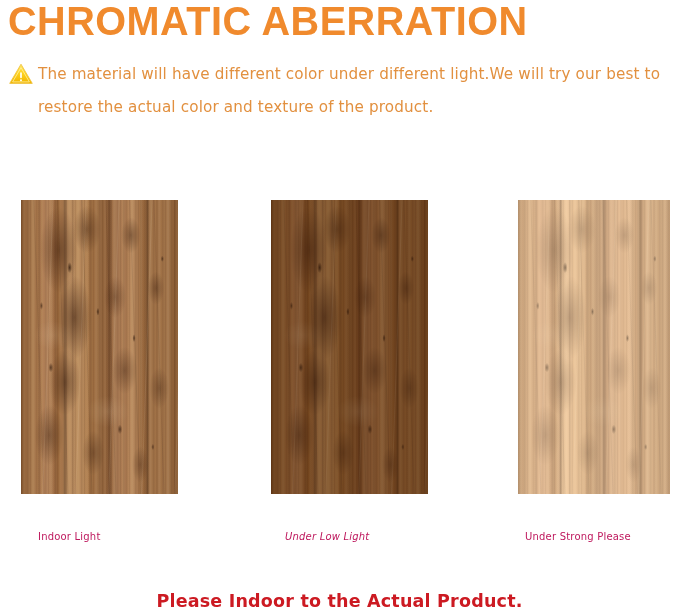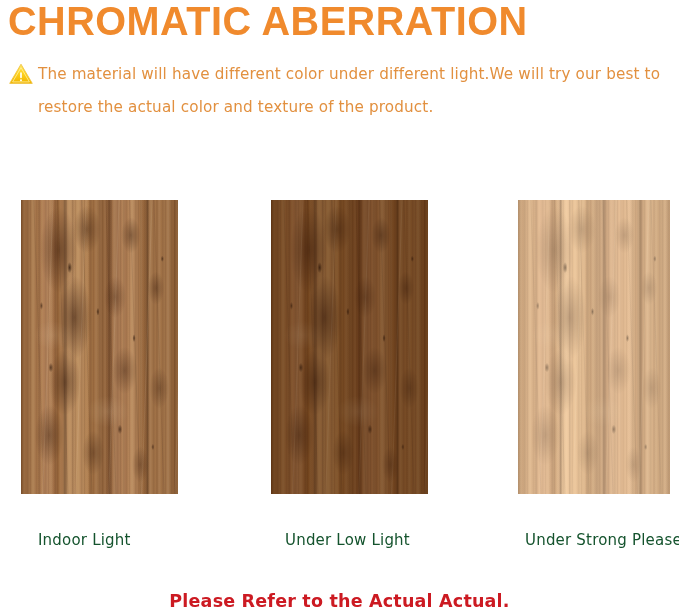--- a/index.html
+++ b/index.html
@@ -165,8 +165,8 @@
     position: absolute;
     top: 531px;
     font-family: "DejaVu Sans", sans-serif;
-    font-size: 15px;
-    color: #14532d;
+    font-size: 10px;
+    color: #be185d;
     letter-spacing: 0.2px;
     white-space: nowrap;
   }

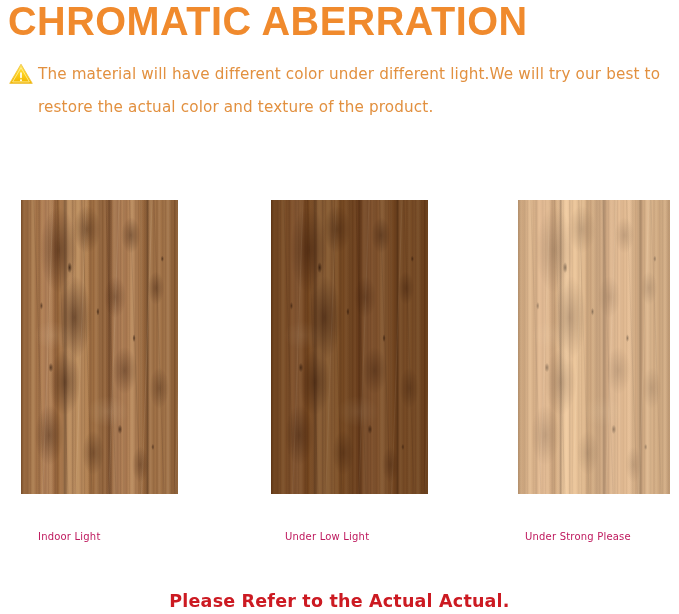--- a/index.html
+++ b/index.html
@@ -171,7 +171,7 @@
     white-space: nowrap;
   }
   .cap1 { left: 38px;  }
-  .cap2 { left: 285px; }
+  .cap2 { left: 285px; font-style: italic; }
   .cap3 { left: 525px; }
 
   

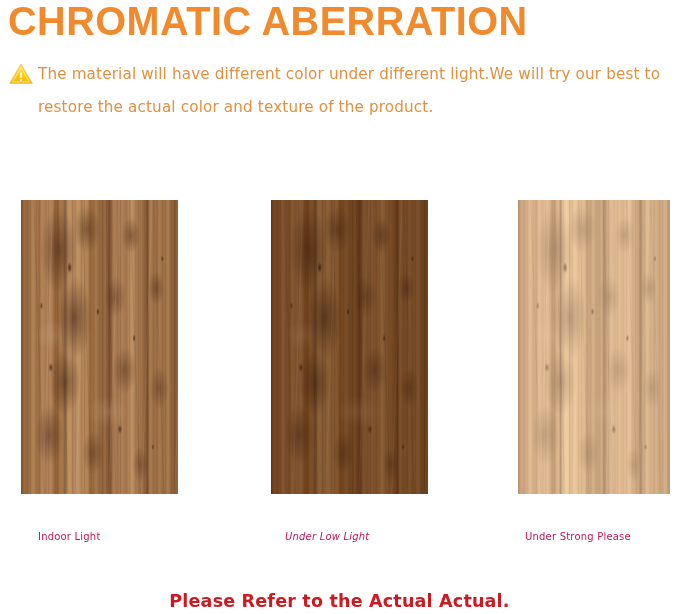--- a/index.html
+++ b/index.html
@@ -245,6 +245,6 @@
 <div class="caption cap2">Under Low Light</div>
 <div class="caption cap3">Under Strong Please</div>
 
-<div class="footer">Please Refer to the Actual Actual.</div>
+<div class="footer">Please Indoor to the Actual Product.</div>
 
 </body></html>

